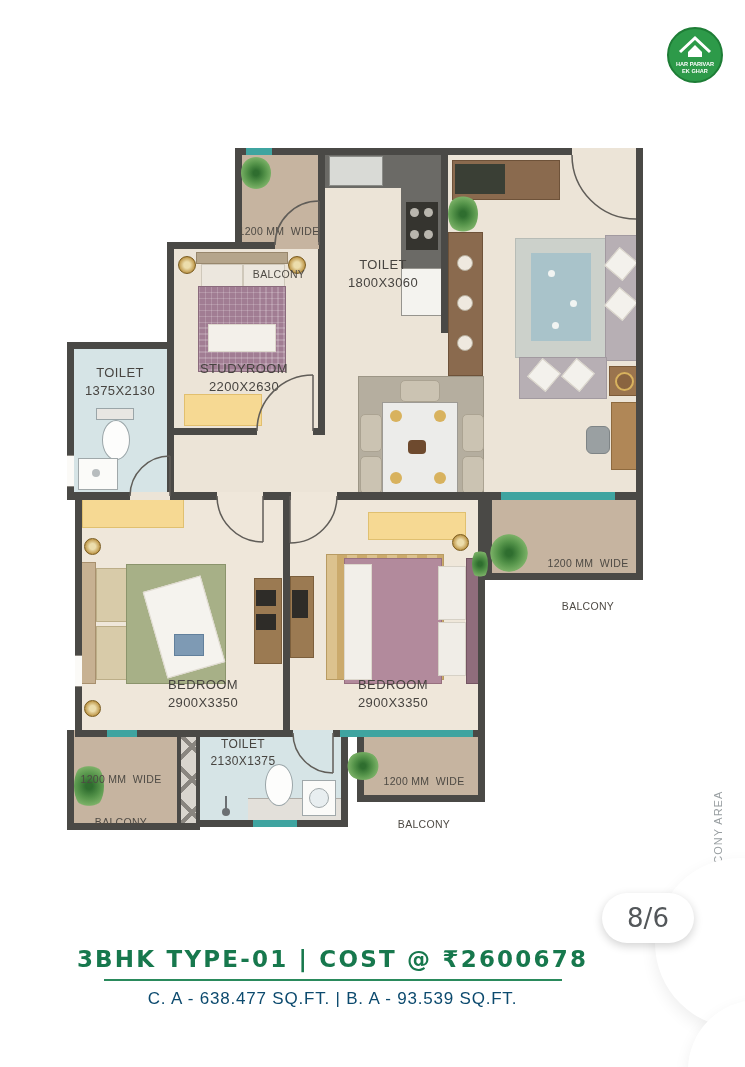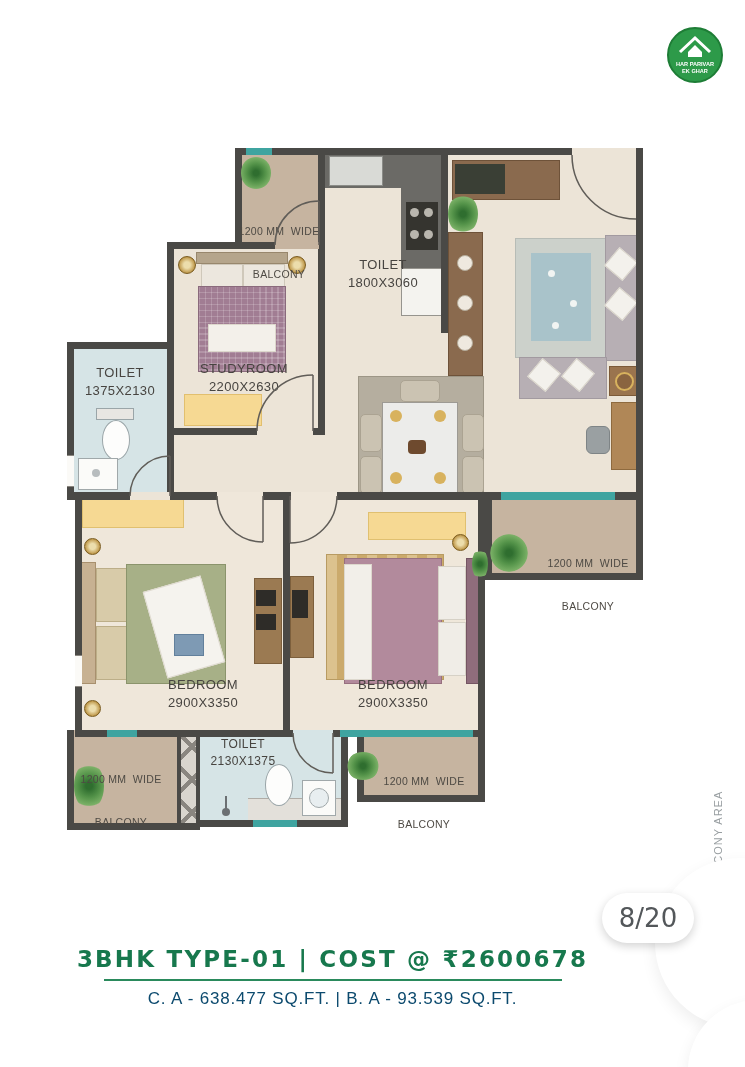--- a/index.html
+++ b/index.html
@@ -266,7 +266,7 @@
   <div class="deco" style="left:655px;top:858px;width:170px;height:170px"></div>
   <div class="deco" style="left:688px;top:1000px;width:140px;height:140px"></div>
 
-  <div class="badge">8/20</div>
+  <div class="badge">8/6</div>
 
   <div class="footer">
     <div class="f-title">3BHK TYPE-01 | COST @ ₹2600678</div>

